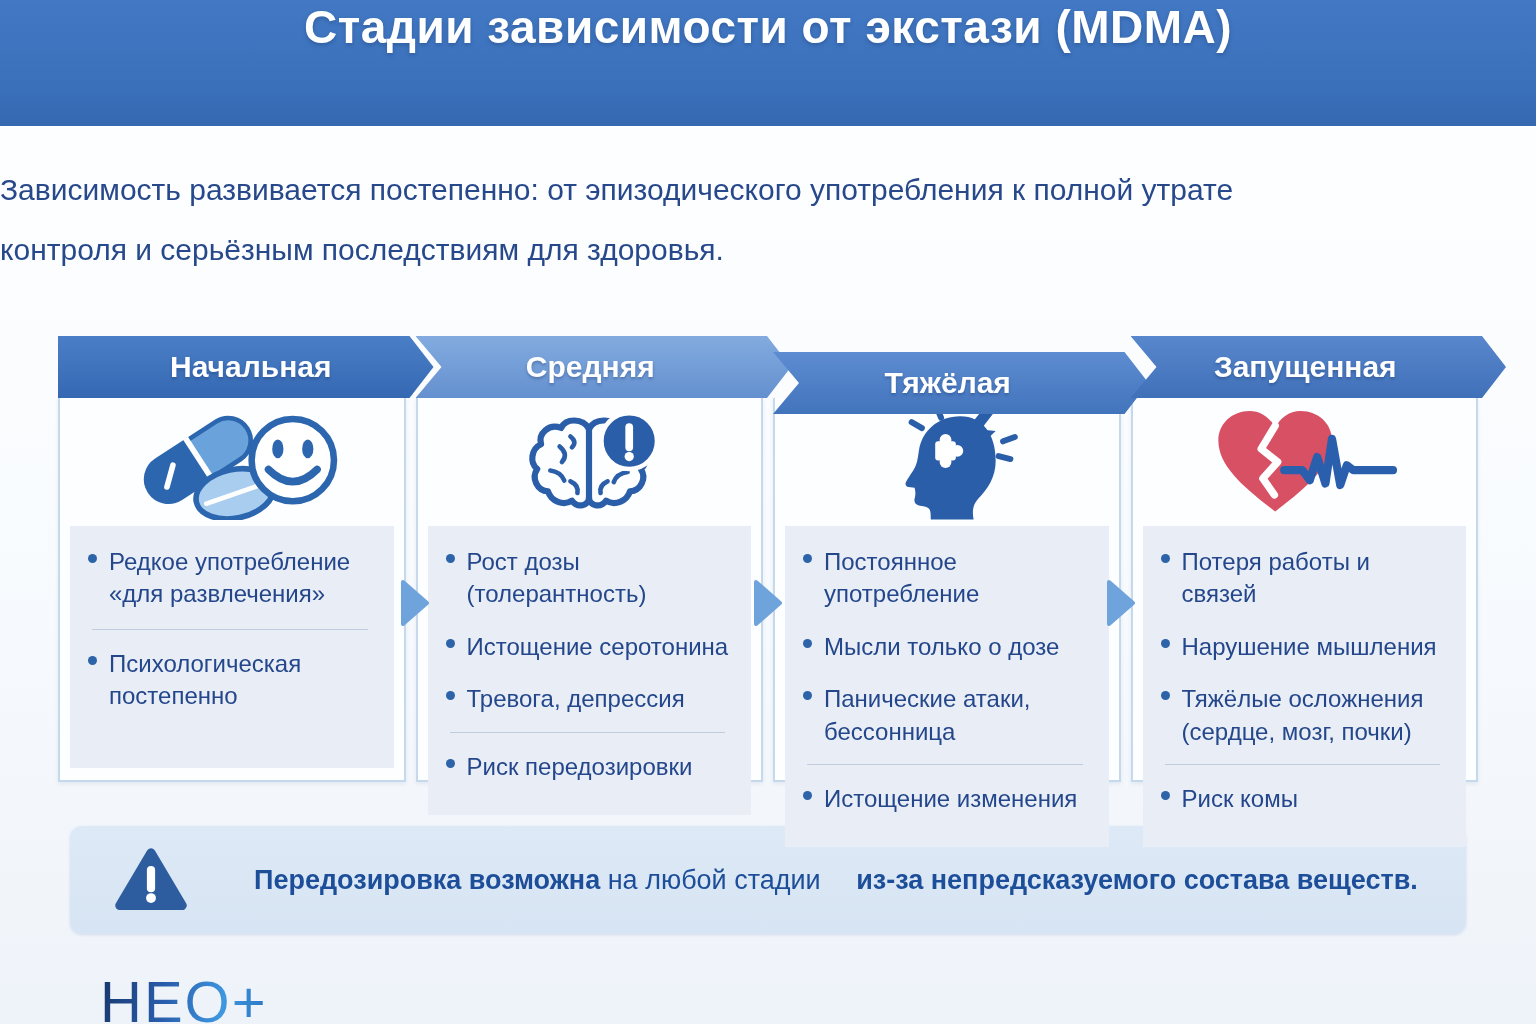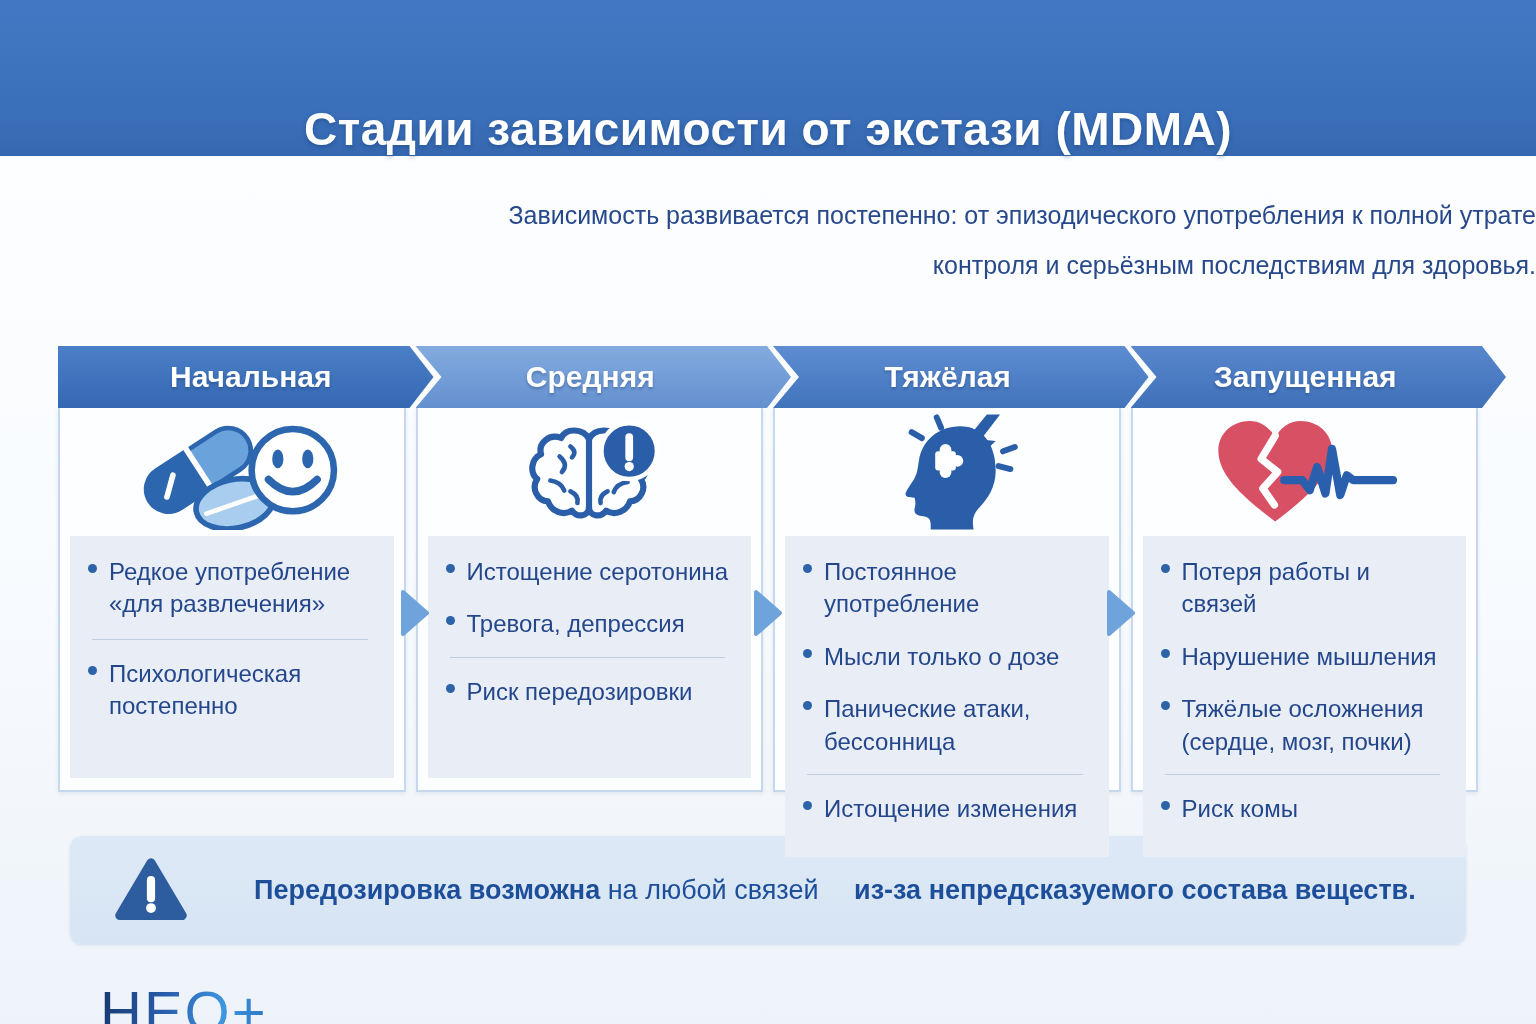--- a/index.html
+++ b/index.html
@@ -12,9 +12,9 @@
   }
   
   .top-banner{
-    height:156px;
+    height:126px;
     background:linear-gradient(180deg,#4379c4 0%,#3a70ba 70%,#3568b0 100%);
-    display:flex; align-items:flex-end; justify-content:center;
+    display:flex; align-items:flex-start; justify-content:center;
   }
   .top-banner h1{
     color:#ffffff; font-size:46px; font-weight:bold; letter-spacing:.5px;

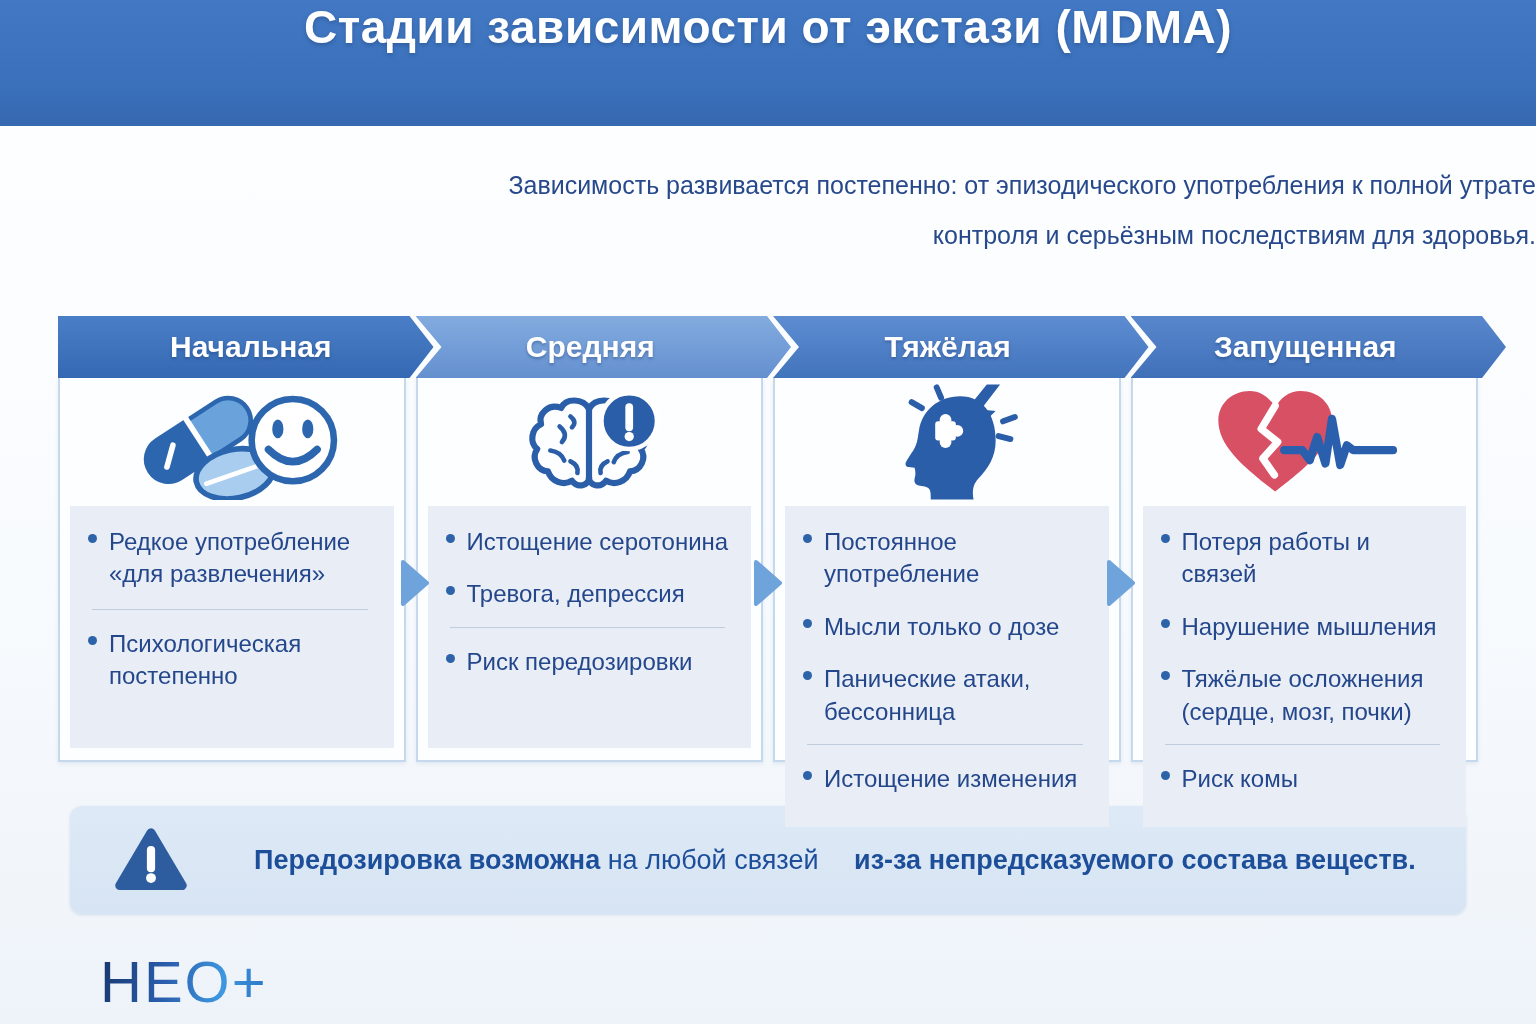--- a/index.html
+++ b/index.html
@@ -21,7 +21,7 @@
     text-shadow:0 2px 4px rgba(20,50,100,.35);
   }
   
-  .intro{ margin-top:34px; text-align:right; font-size:25px; line-height:2.0; color:#27498c; }
+  .intro{ margin-top:34px; text-align:left; font-size:30px; line-height:2.0; color:#27498c; }
   
   .stages-row{
     position:relative;

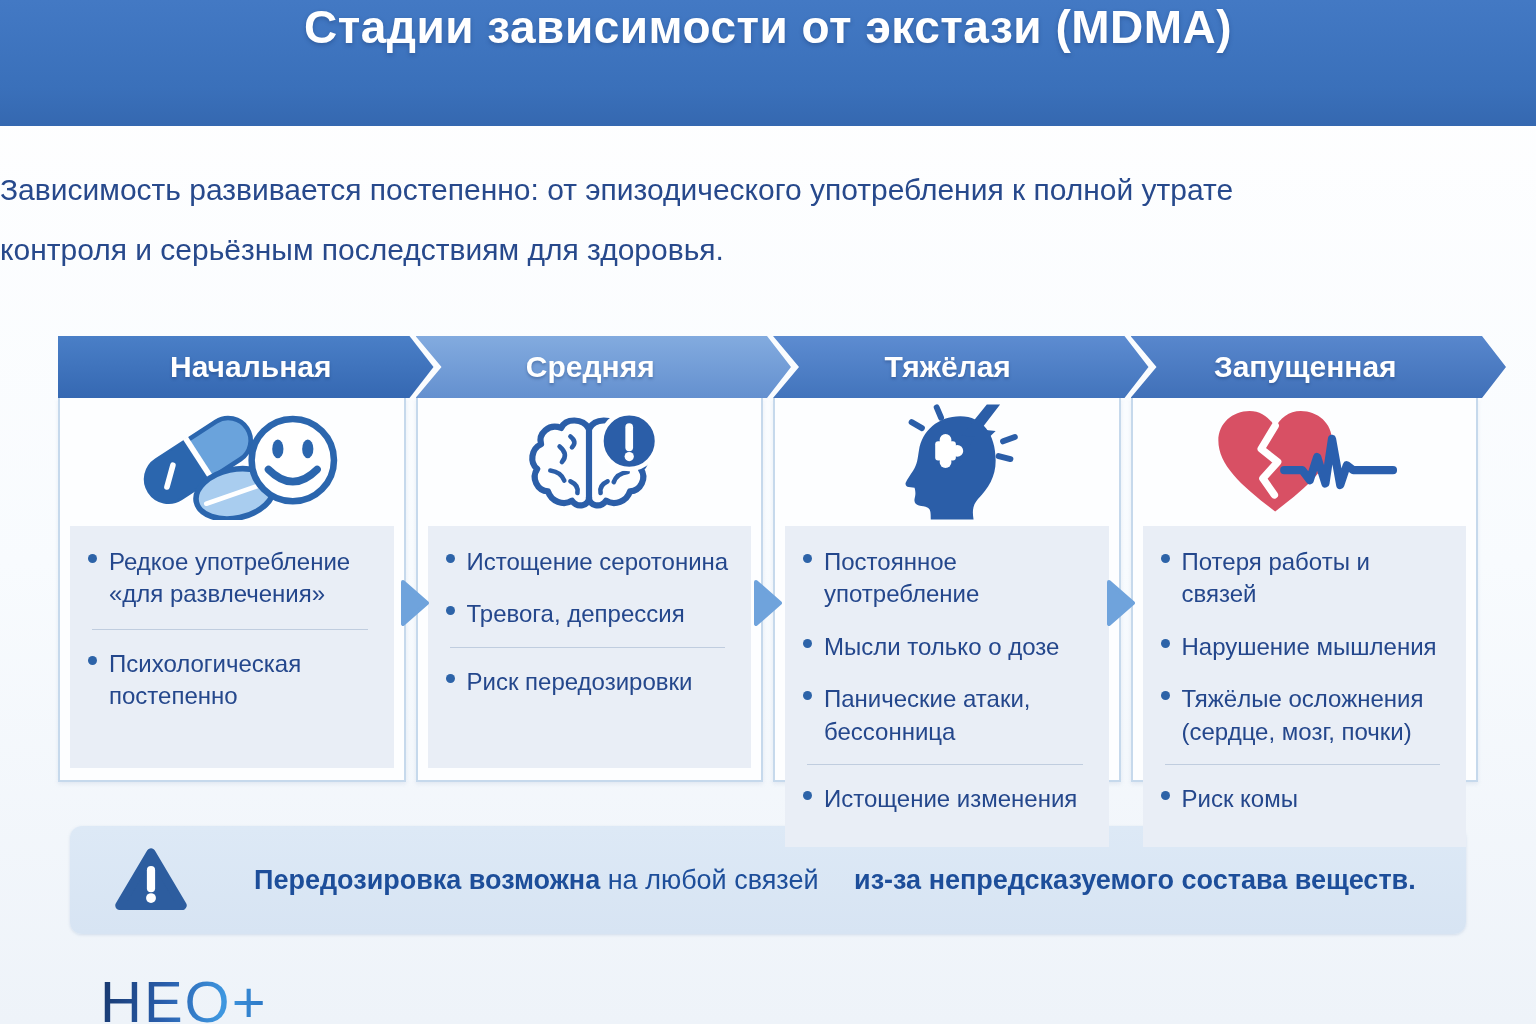--- a/index.html
+++ b/index.html
@@ -42,7 +42,7 @@
   .arrow-mid  { clip-path:polygon(0 0,calc(100% - 24px) 0,100% 50%,calc(100% - 24px) 100%,0 100%,26px 50%); }
   .hdr-0{ background:linear-gradient(180deg,#4a7fc7,#3568b2); }
   .hdr-1{ background:linear-gradient(180deg,#83abdf,#6490cf); }
-  .hdr-2{ background:linear-gradient(180deg,#5d8cd1,#4274bc); }
+  .hdr-2{ background:linear-gradient(180deg,#5d8cd1,#4274bc);margin-top:16px; }
   .hdr-3{ background:linear-gradient(180deg,#5887cd,#4070b8); }
   .stage-body{
     position:absolute; top:62px; left:0; right:0; bottom:0;

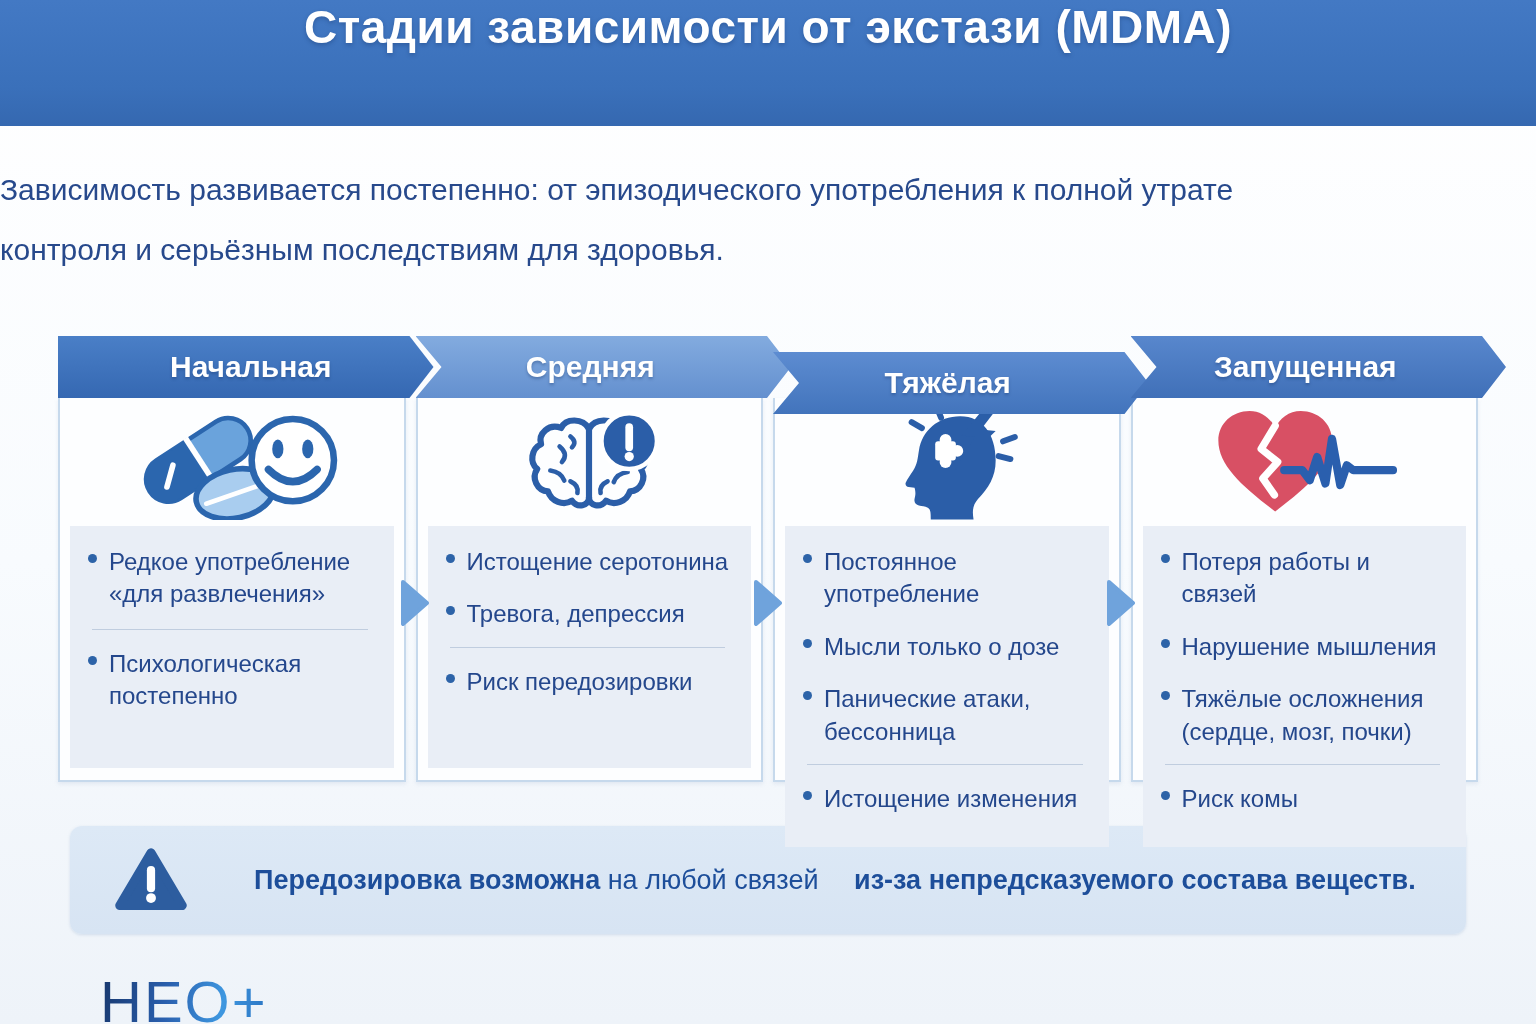--- a/index.html
+++ b/index.html
@@ -166,6 +166,10 @@
         <ul>
           <li>
               <span class="dot"></span>
+              <span>Рост дозы (толерантность)</span>
+            </li>
+          <li>
+              <span class="dot"></span>
               <span>Истощение серотонина</span>
             </li>
           <li>

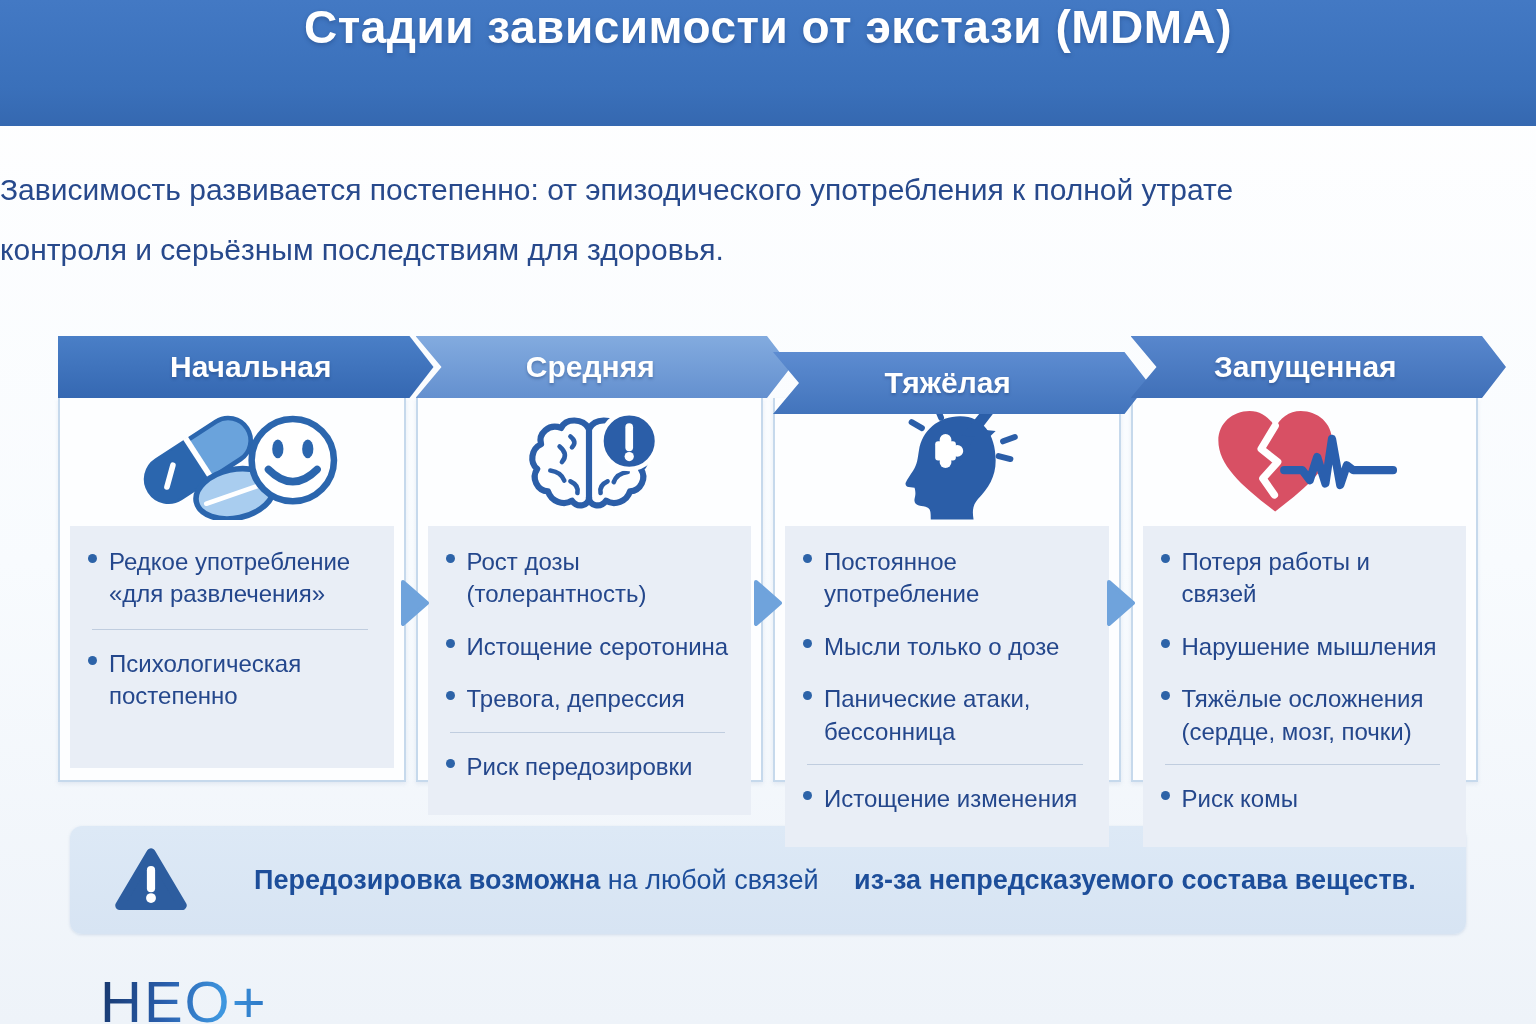--- a/index.html
+++ b/index.html
@@ -287,7 +287,7 @@
     <circle cx="45" cy="62" r="6" fill="#ffffff"></circle>
   </svg>
   <div class="warning-text">
-    <b>Передозировка возможна</b><span> на любой связей </span><b>из-за непредсказуемого состава веществ.</b>
+    <b>Передозировка возможна</b><span> на любой стадии </span><b>из-за непредсказуемого состава веществ.</b>
   </div>
 </div>
 

